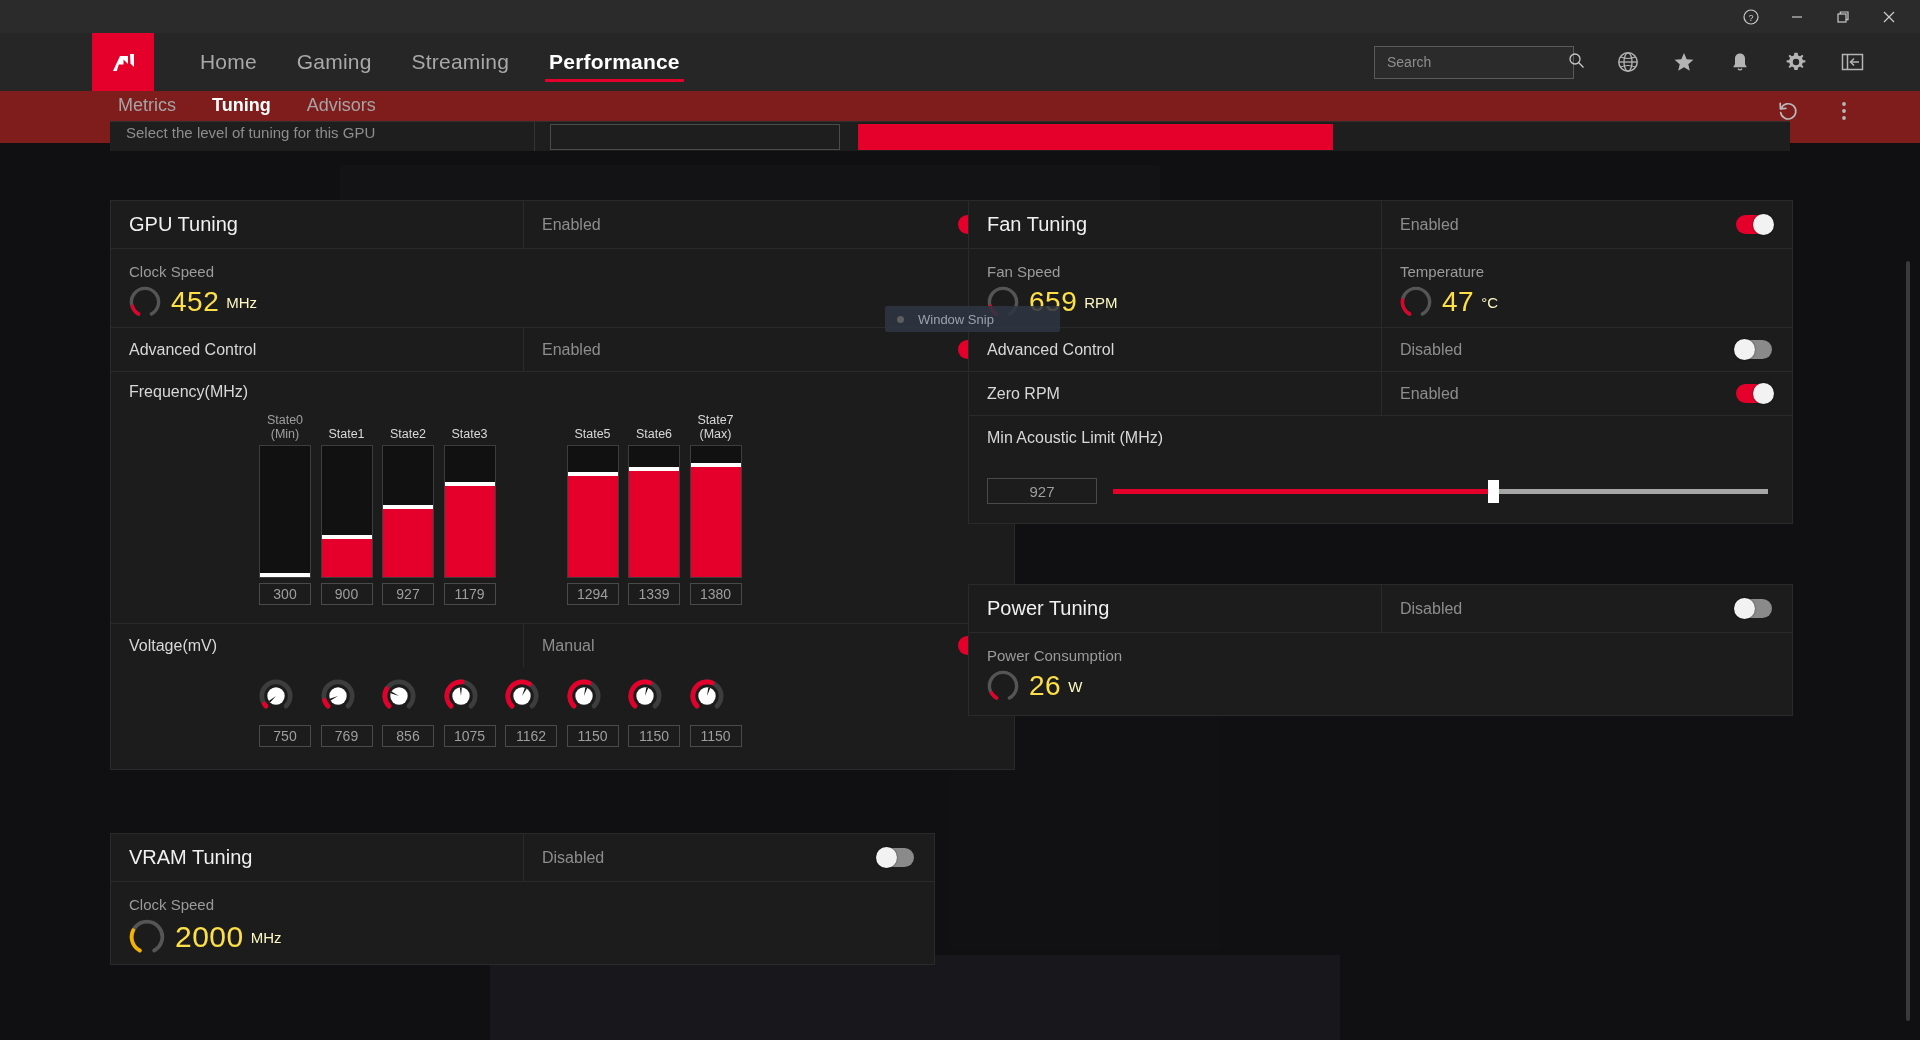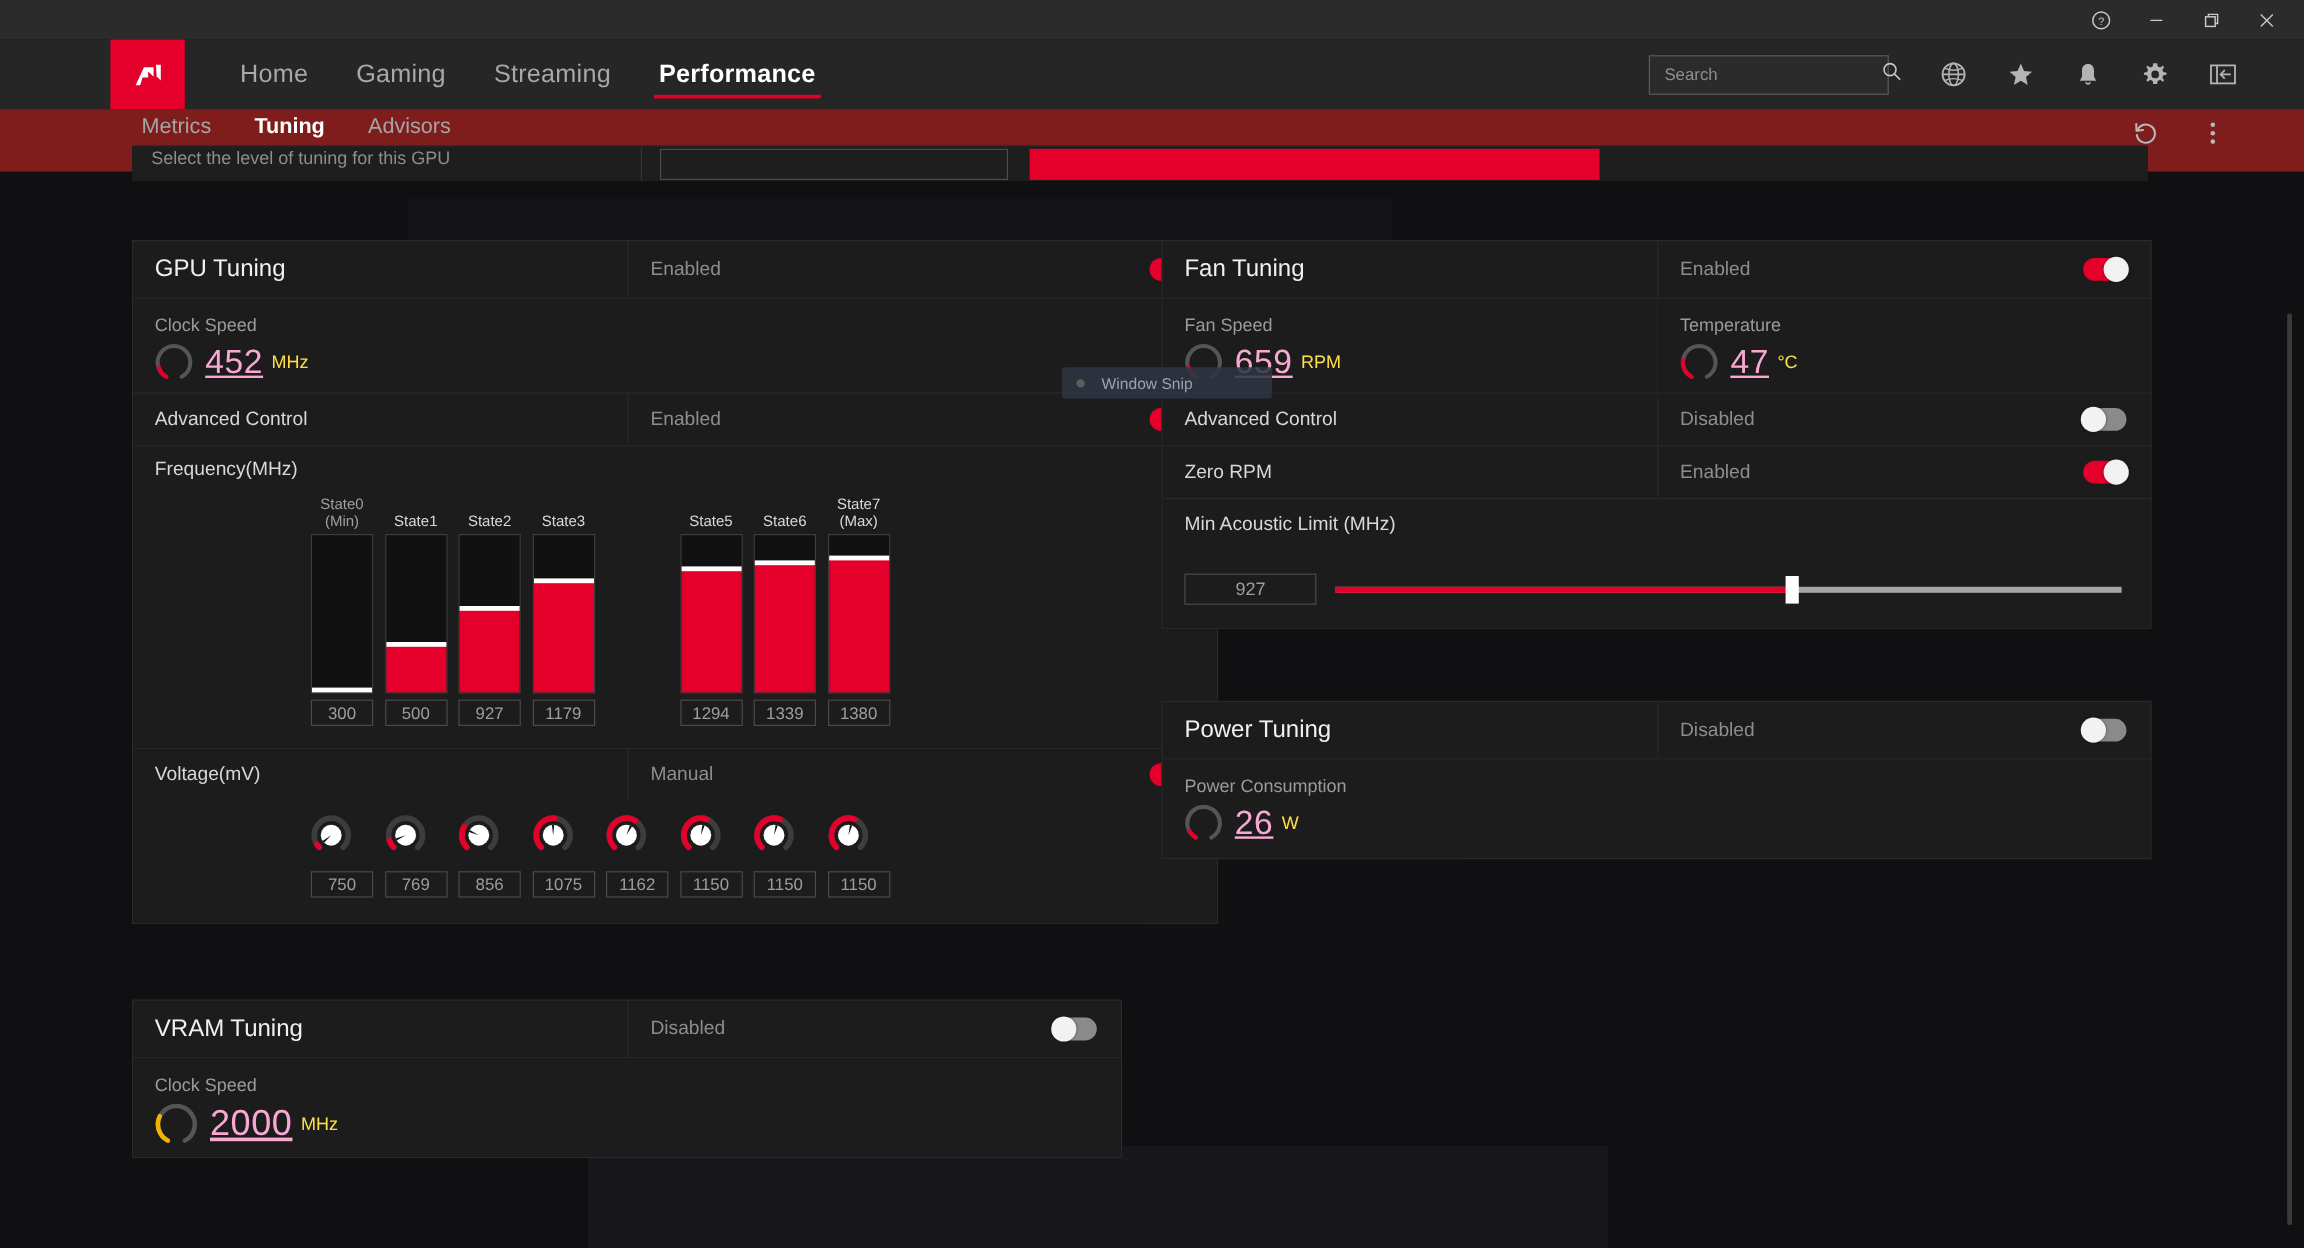--- a/index.html
+++ b/index.html
@@ -139,7 +139,7 @@
   .metric .m-label { font-size: 15px; color: #9b9b9b; margin-bottom: 6px; }
   .metric .m-value { display: flex; align-items: center; }
   .gauge { width: 32px; height: 32px; margin-right: 10px; flex: none; }
-  .m-num { font-size: 28px; color: #f9a8d4; font-weight: 500; letter-spacing: .5px; text-decoration: underline; }
+  .m-num { font-size: 28px; color: #fde047; font-weight: 500; letter-spacing: .5px; }
   .m-unit { font-size: 15px; color: #fde047; margin-left: 7px; }
 
   .metric-split { display: flex; }

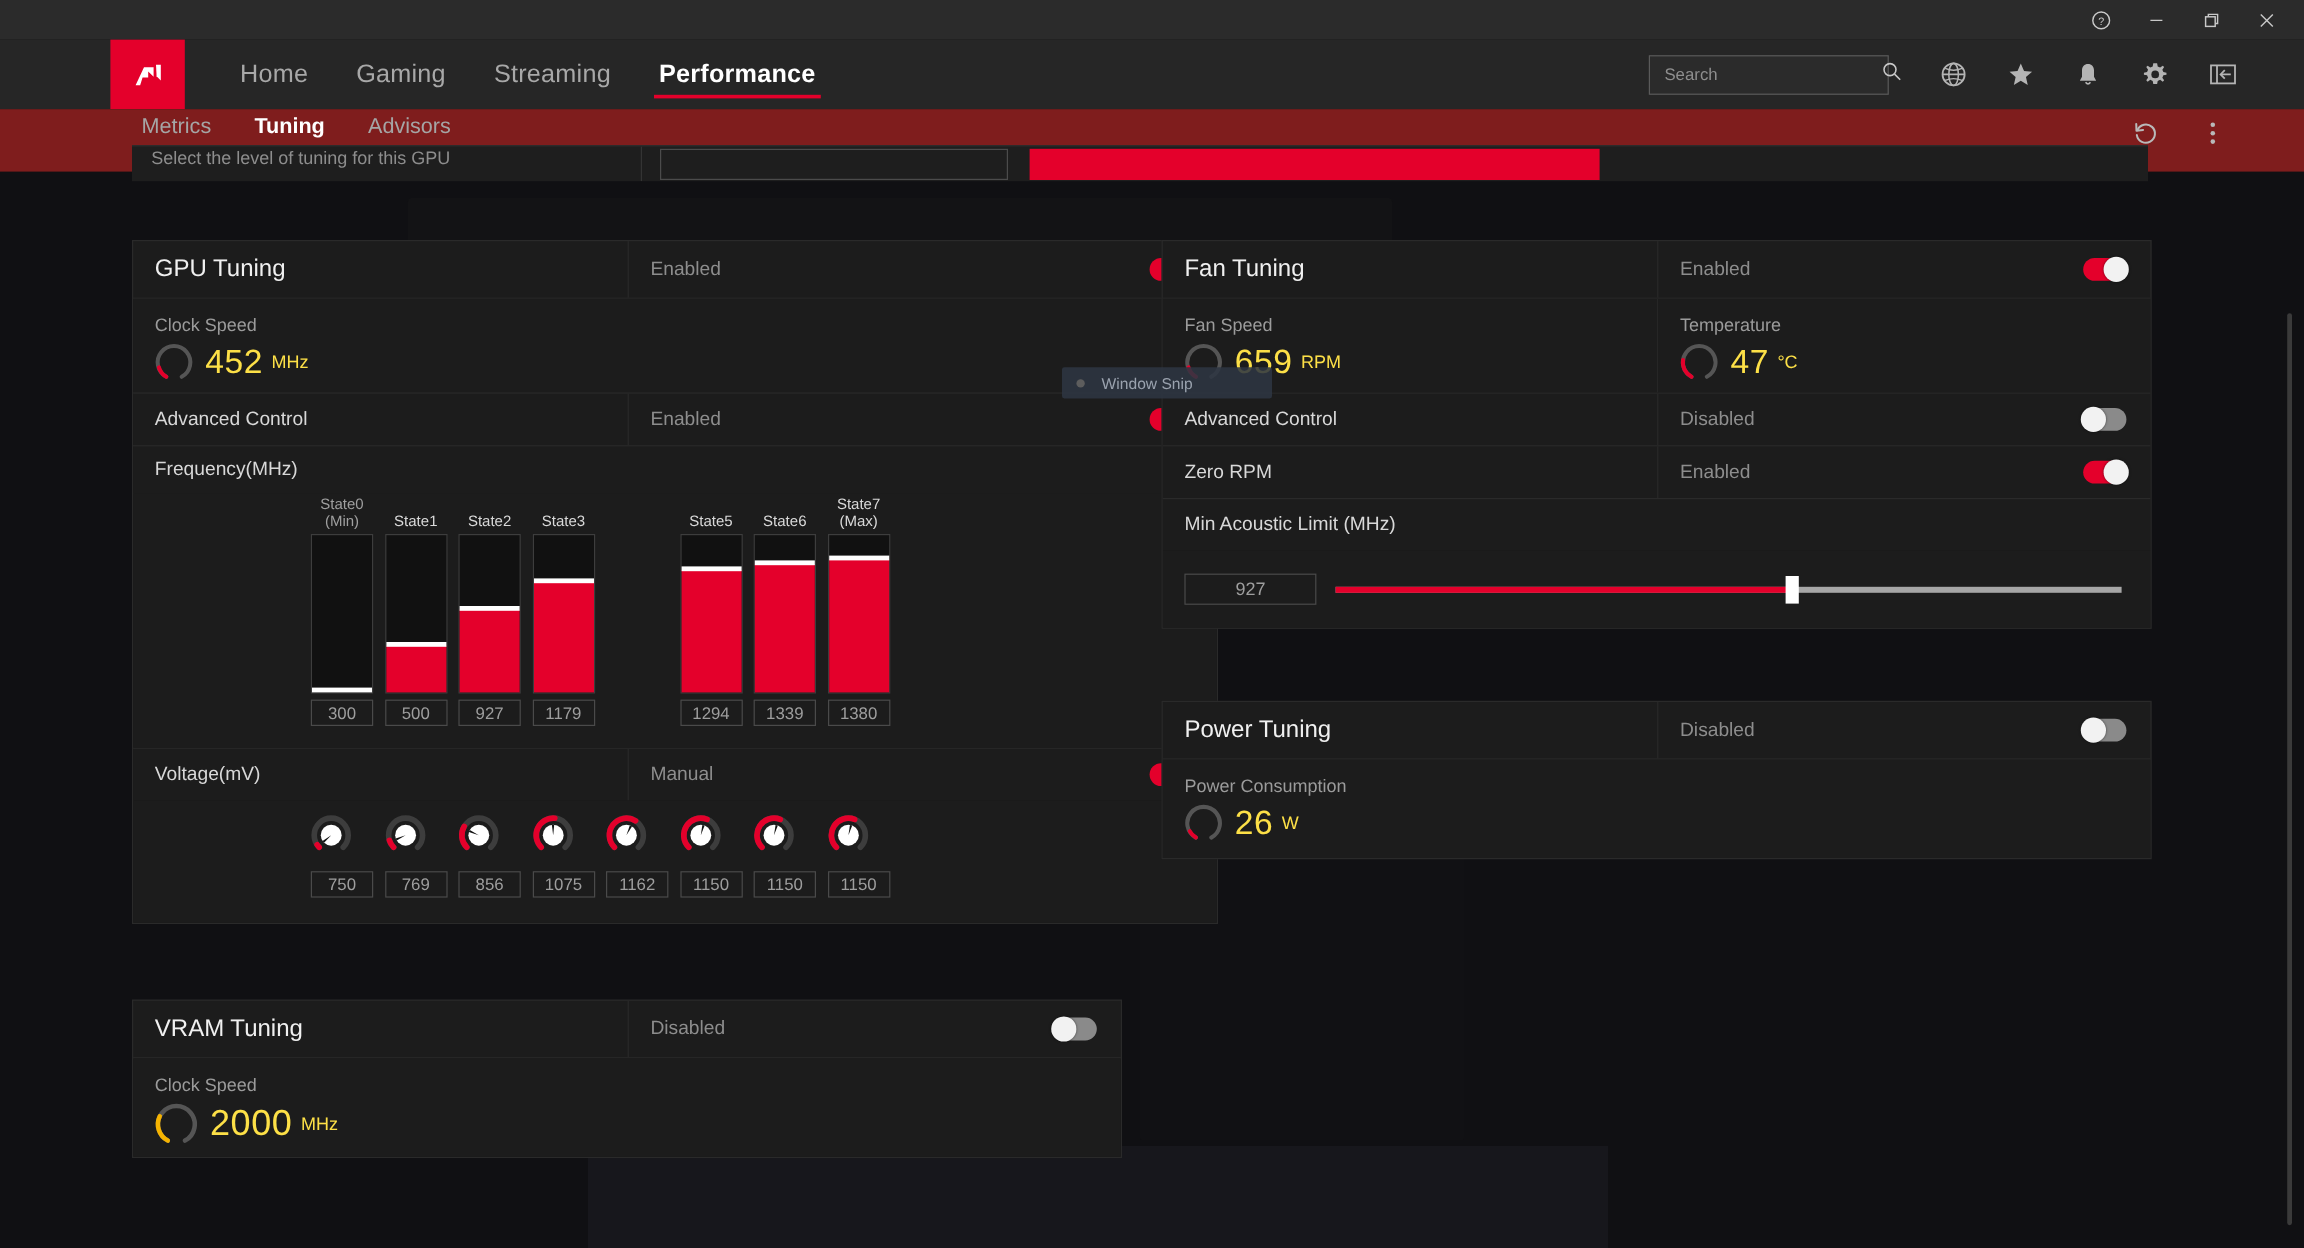--- a/index.html
+++ b/index.html
@@ -140,7 +140,7 @@
   .metric .m-value { display: flex; align-items: center; }
   .gauge { width: 32px; height: 32px; margin-right: 10px; flex: none; }
   .m-num { font-size: 28px; color: #fde047; font-weight: 500; letter-spacing: .5px; }
-  .m-unit { font-size: 15px; color: #fde047; margin-left: 7px; }
+  .m-unit { font-size: 15px; color: #fef9c3; margin-left: 7px; }
 
   .metric-split { display: flex; }
   .metric-split > .metric { flex: none; }

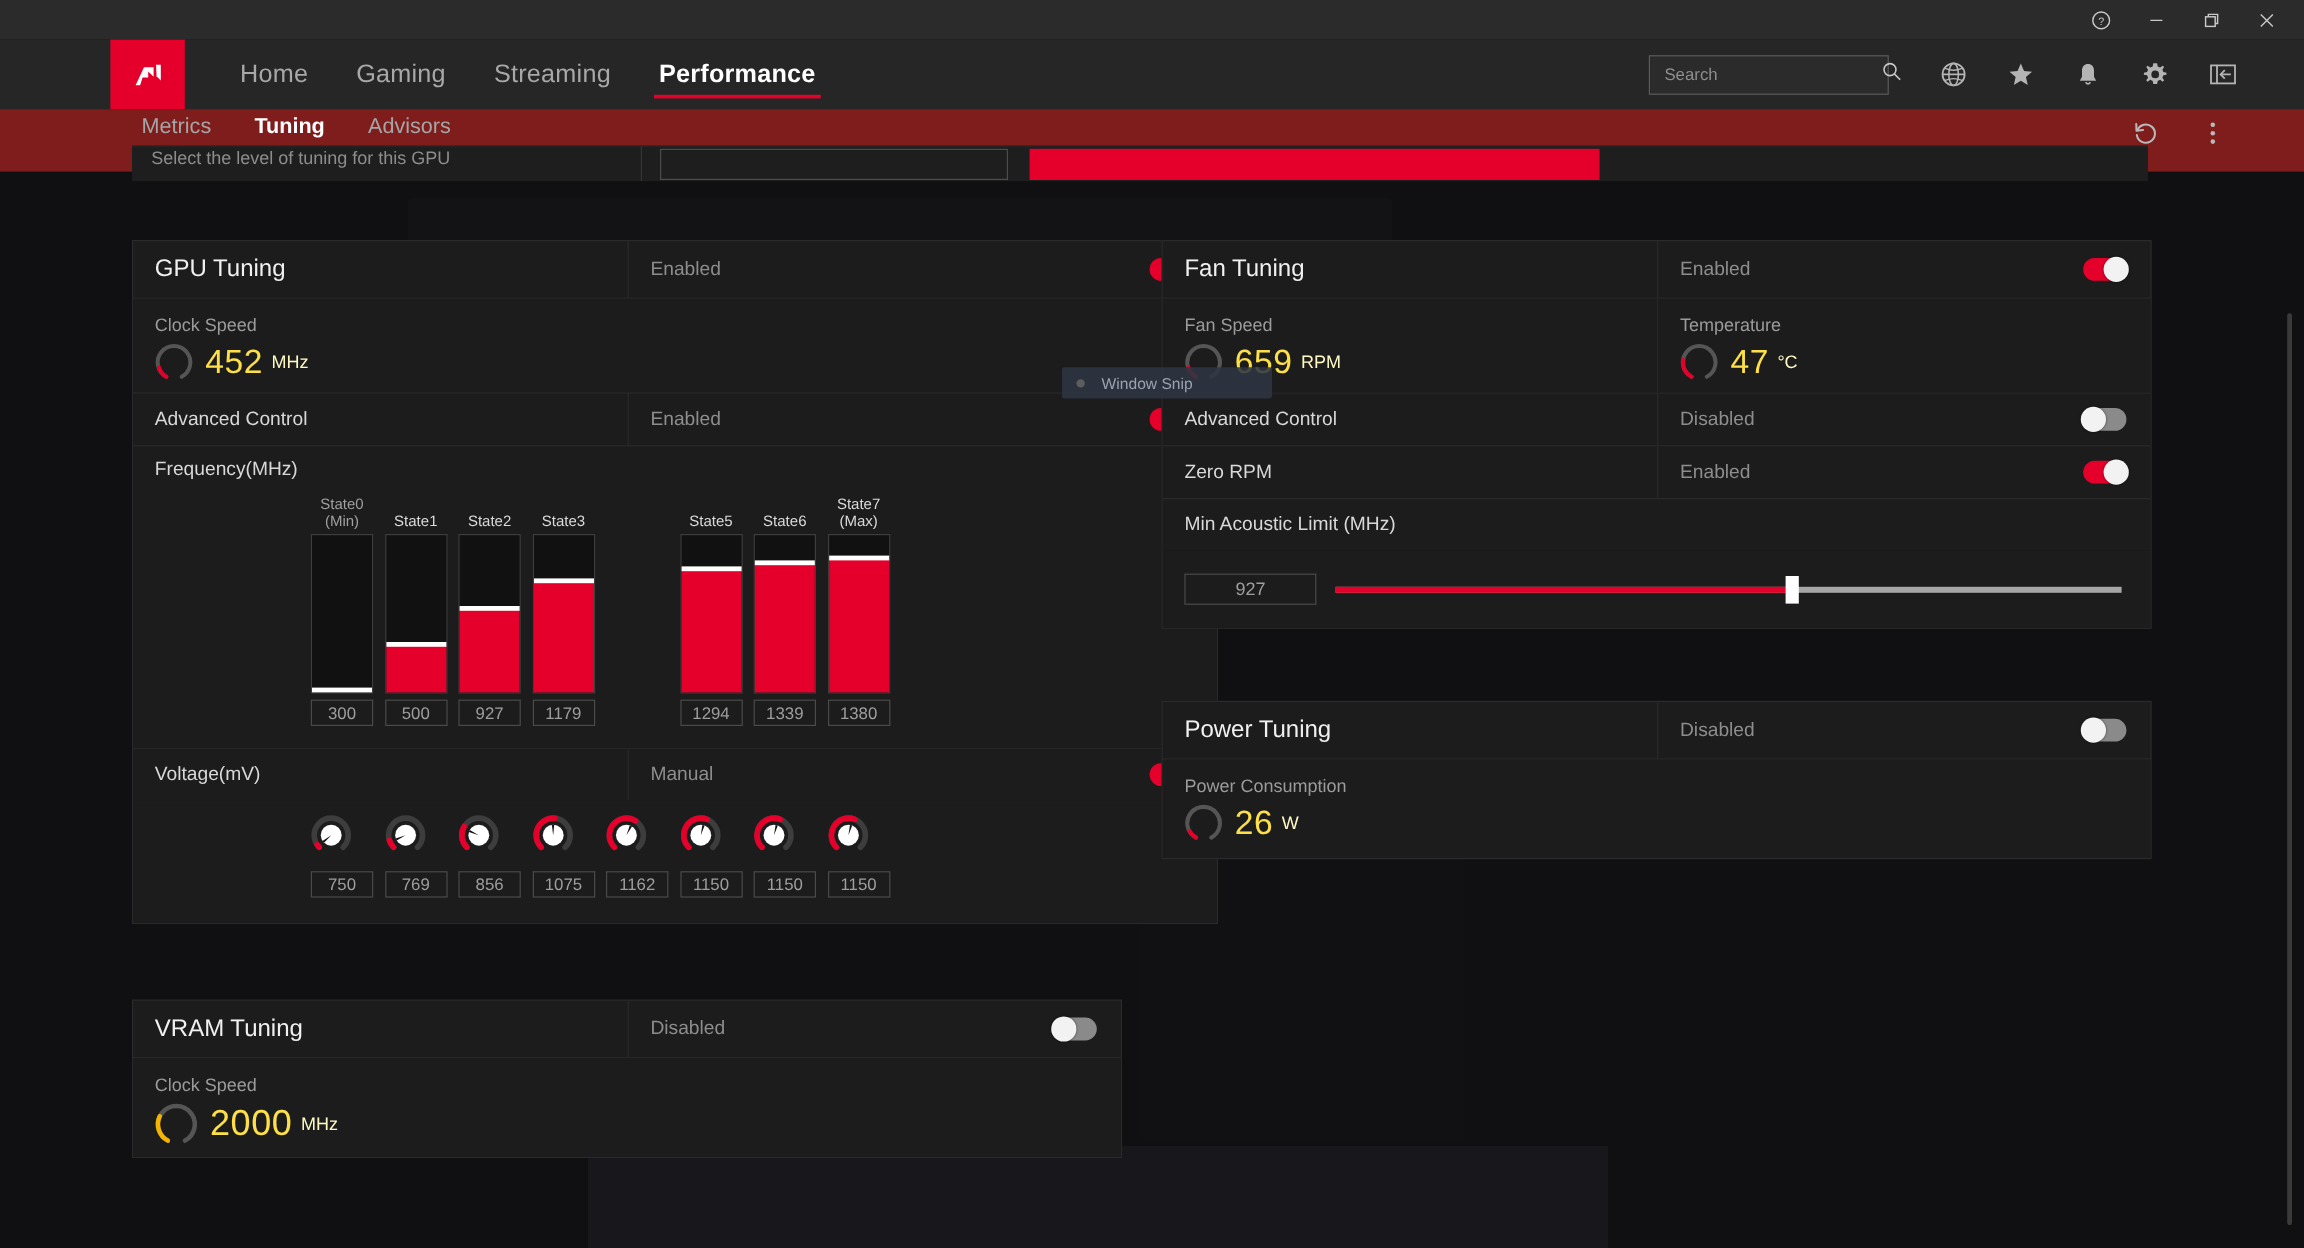--- a/index.html
+++ b/index.html
@@ -394,7 +394,7 @@
               <div class="fc-fill" style="height: 39px;"></div>
               <div class="fc-cap" style="bottom: 38px;"></div>
             </div>
-            <div class="fc-num">500</div>
+            <div class="fc-num">900</div>
           </div>
           <div class="fc-col" style="left: 271px;">
             <div class="fc-label">

